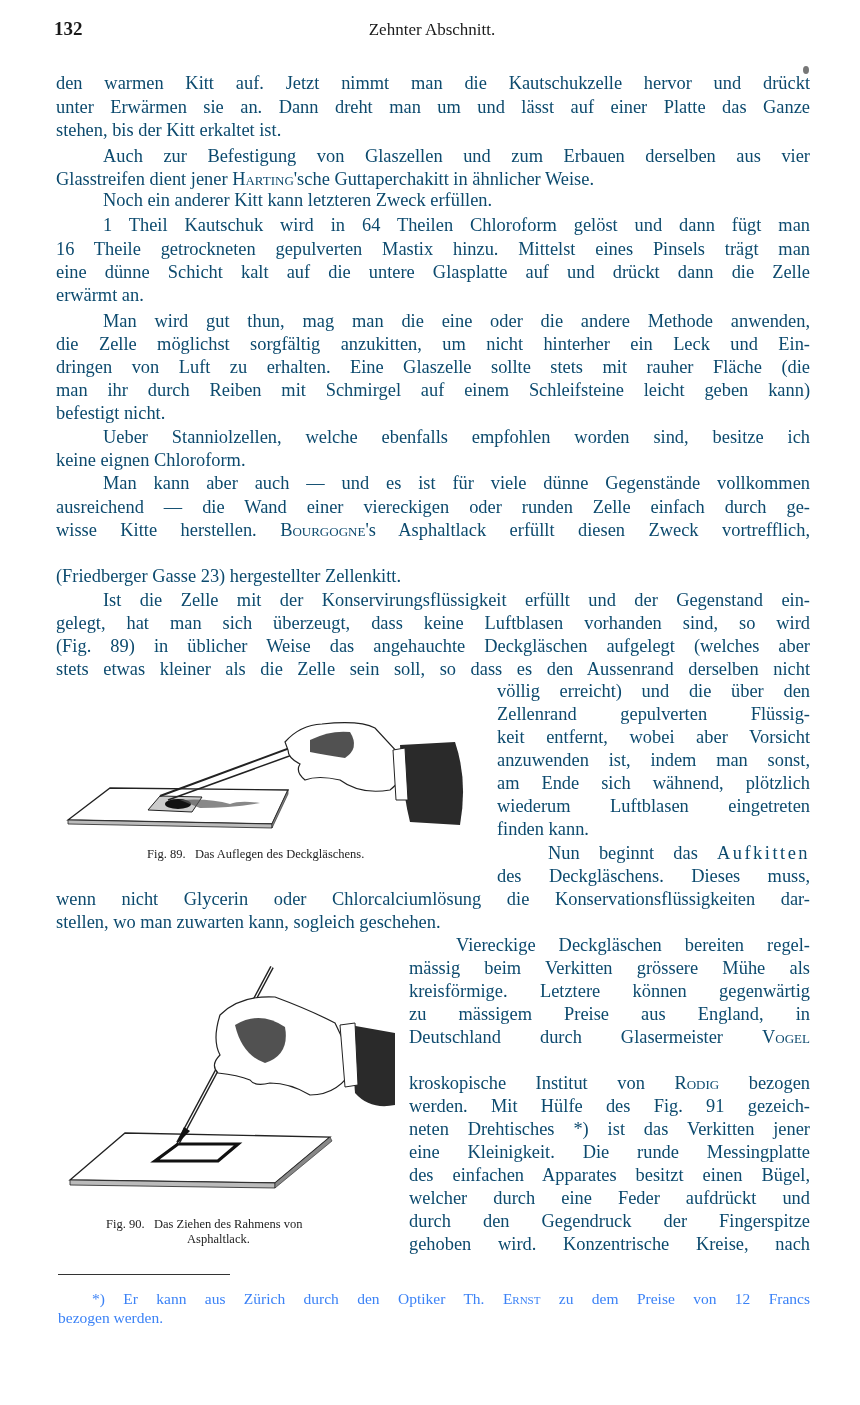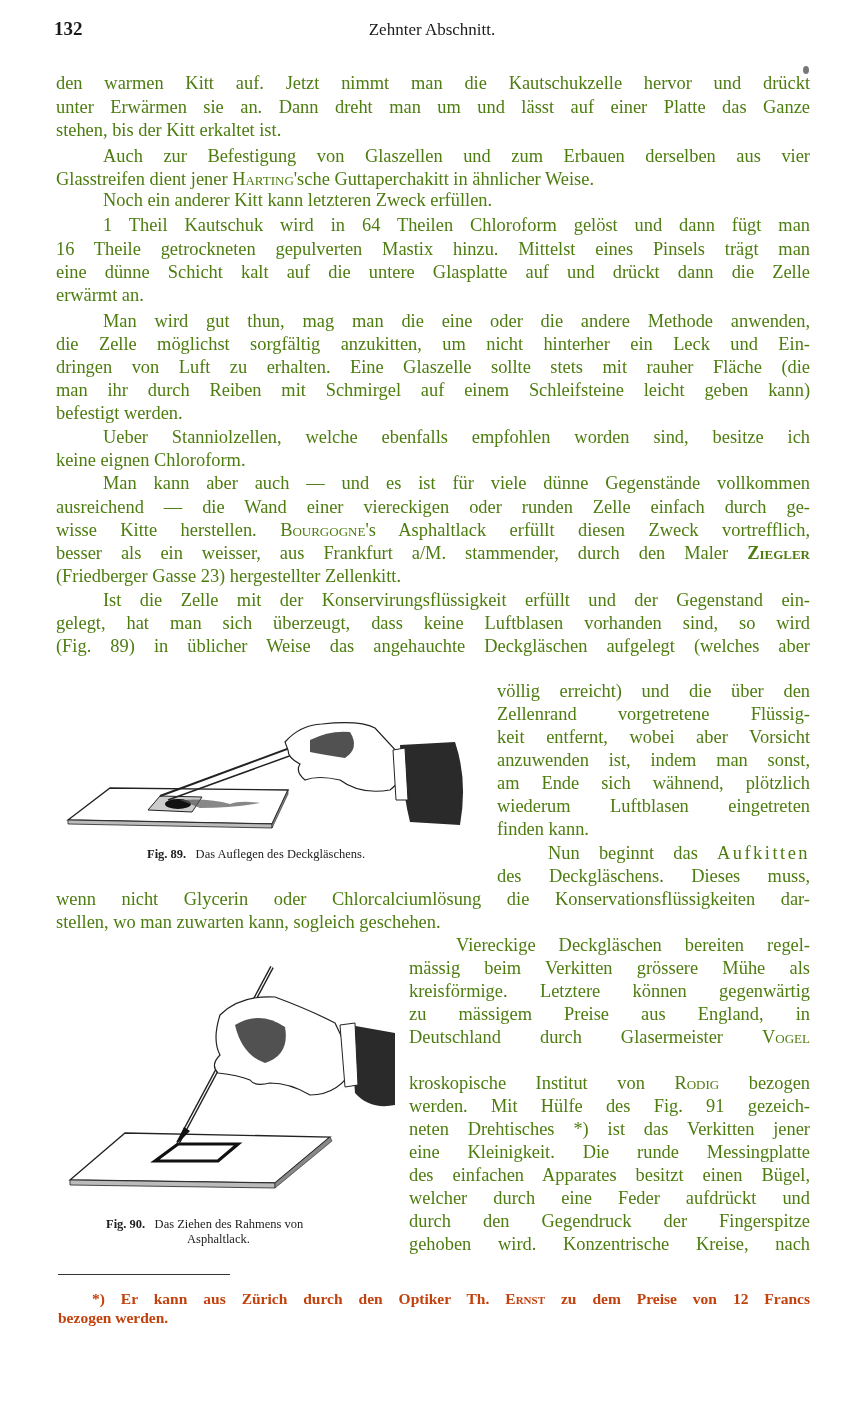--- a/index.html
+++ b/index.html
@@ -12,7 +12,7 @@
   .running-head { position: absolute; left: 0; right: 0; top: 2px; text-align: center; font-size: 17px;
                   font-family: "Liberation Serif", serif; }
   .line { position: absolute; font-family: "Liberation Serif", serif; font-size: 18.4px;
-          white-space: nowrap; line-height: 22px; color: #4d7c0f; }
+          white-space: nowrap; line-height: 22px; color: #0c4a6e; }
   .full { left: 56px; width: 754px; text-align: justify; text-align-last: justify; }
   .full.last { text-align-last: left; }
   .indent { text-indent: 47px; }

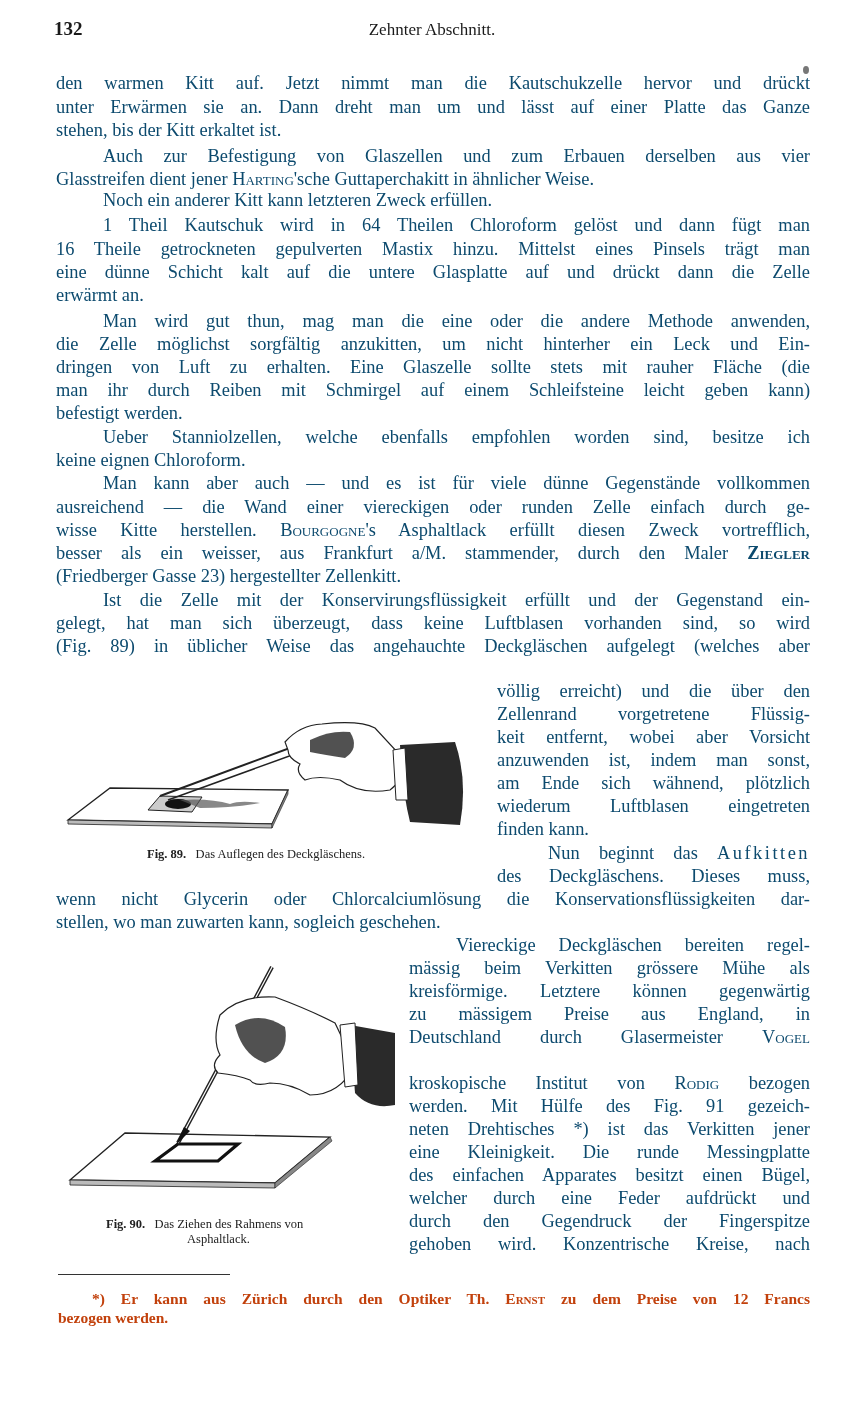--- a/index.html
+++ b/index.html
@@ -54,7 +54,7 @@
   <div class="line full" style="top:333px">die Zelle möglichst sorgfältig anzukitten, um nicht hinterher ein Leck und Ein-</div>
   <div class="line full" style="top:356px">dringen von Luft zu erhalten.  Eine Glaszelle sollte stets mit rauher Fläche (die</div>
   <div class="line full" style="top:379px">man ihr durch Reiben mit Schmirgel auf einem Schleifsteine leicht geben kann)</div>
-  <div class="line full last" style="top:402px">befestigt werden.</div>
+  <div class="line full last" style="top:402px">befestigt nicht.</div>
   <div class="line full indent" style="top:426px">Ueber Stanniolzellen, welche ebenfalls empfohlen worden sind, besitze ich</div>
   <div class="line full last" style="top:449px">keine eignen Chloroform.</div>
   <div class="line full indent" style="top:472px">Man kann aber auch — und es ist für viele dünne Gegenstände vollkommen</div>

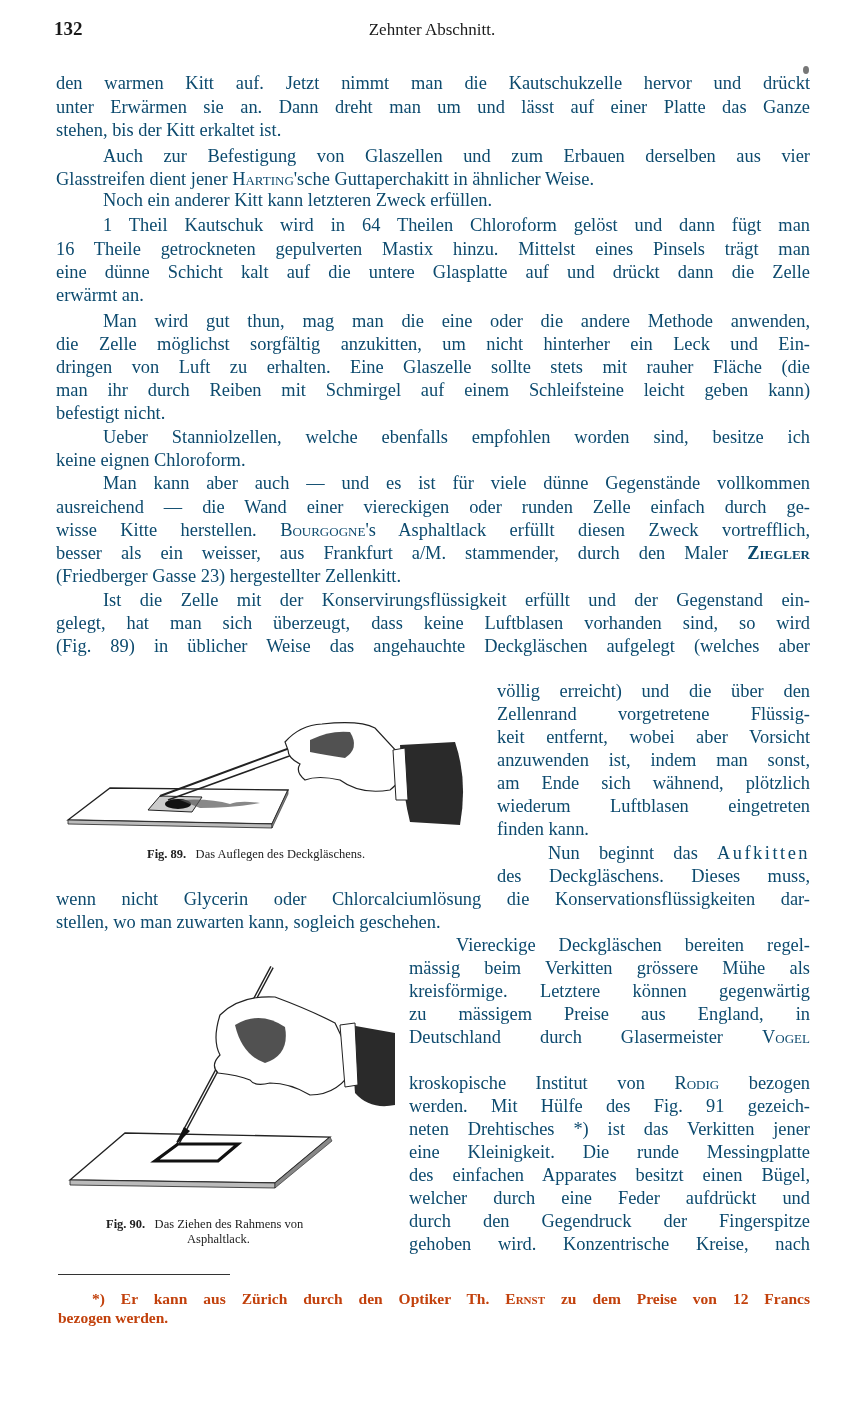--- a/index.html
+++ b/index.html
@@ -60,7 +60,6 @@
   <div class="line full indent" style="top:472px">Man kann aber auch — und es ist für viele dünne Gegenstände vollkommen</div>
   <div class="line full" style="top:496px">ausreichend — die Wand einer viereckigen oder runden Zelle einfach durch ge-</div>
   <div class="line full" style="top:519px"><span>wisse Kitte herstellen. </span><span class="sc">Bourgogne</span><span>'s Asphaltlack erfüllt diesen Zweck vortrefflich,</span></div>
-  <div class="line full" style="top:542px"><span>besser als ein weisser, aus Frankfurt a/M. stammender, durch den Maler </span><span class="sc" style="font-weight:bold">Ziegler</span></div>
   <div class="line full last" style="top:565px">(Friedberger Gasse 23) hergestellter Zellenkitt.</div>
   <div class="line full indent" style="top:589px">Ist die Zelle mit der Konservirungsflüssigkeit erfüllt und der Gegenstand ein-</div>
   <div class="line full" style="top:612px">gelegt, hat man sich überzeugt, dass keine Luftblasen vorhanden sind, so wird</div>

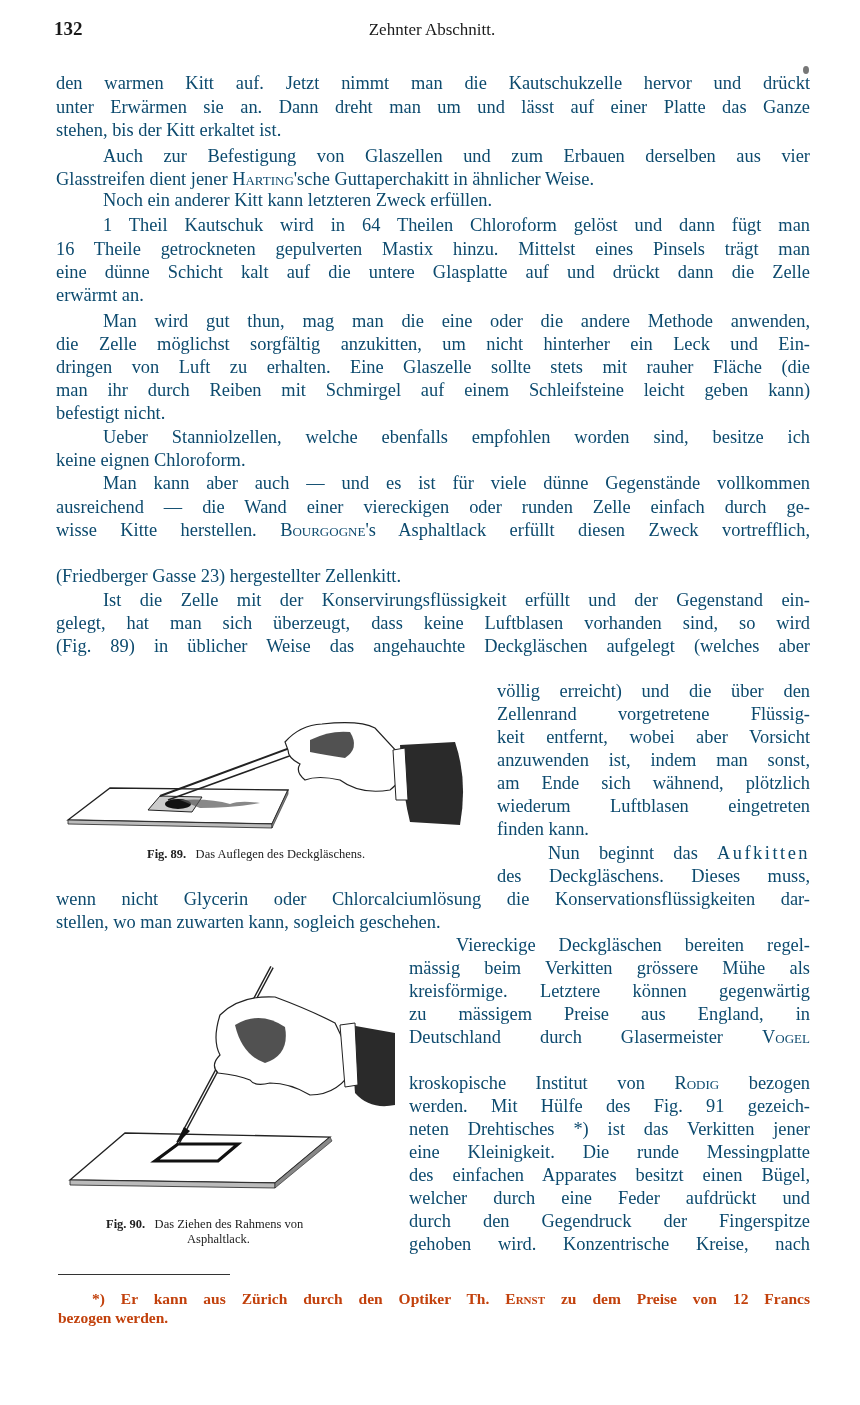--- a/index.html
+++ b/index.html
@@ -64,6 +64,7 @@
   <div class="line full indent" style="top:589px">Ist die Zelle mit der Konservirungsflüssigkeit erfüllt und der Gegenstand ein-</div>
   <div class="line full" style="top:612px">gelegt, hat man sich überzeugt, dass keine Luftblasen vorhanden sind, so wird</div>
   <div class="line full" style="top:635px">(Fig. 89) in üblicher Weise das angehauchte Deckgläschen aufgelegt (welches aber</div>
+  <div class="line full" style="top:658px">stets etwas kleiner als die Zelle sein soll, so dass es den Aussenrand derselben nicht</div>
 
   <svg class="fig" style="left:60px;top:700px" width="420" height="135" viewBox="0 0 420 135">
     <g>

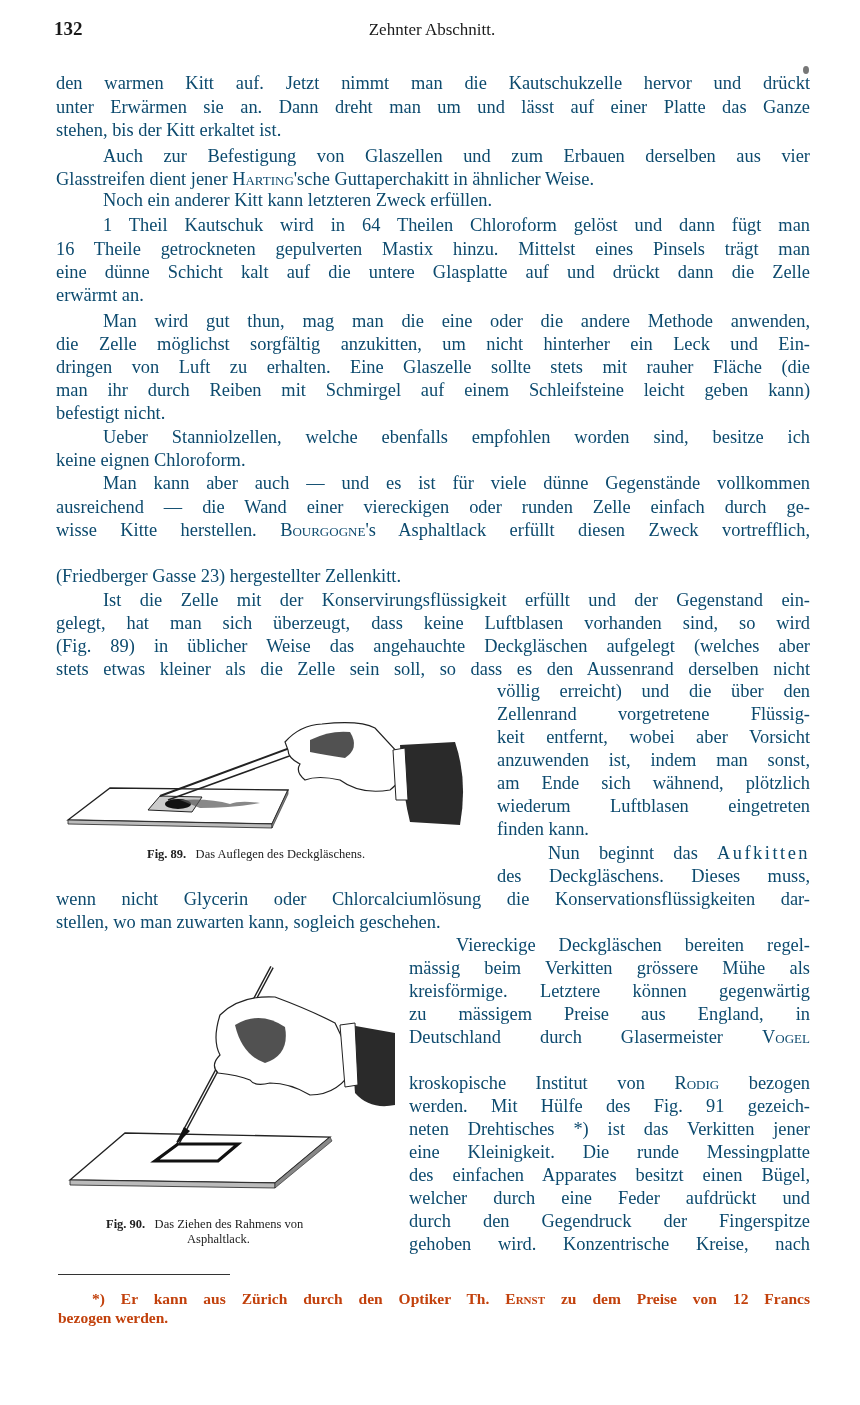--- a/index.html
+++ b/index.html
@@ -91,7 +91,7 @@
   <div class="caption" style="left:147px;top:847px"><b>Fig. 89.</b>&nbsp;&nbsp; <span>Das Auflegen des Deckgläschens.</span></div>
 
   <div class="line right" style="top:680px">völlig erreicht) und die über den</div>
-  <div class="line right" style="top:703px">Zellenrand vorgetretene Flüssig-</div>
+  <div class="line right" style="top:703px">Zellenrand gepulverten Flüssig-</div>
   <div class="line right" style="top:726px">keit entfernt, wobei aber Vorsicht</div>
   <div class="line right" style="top:749px">anzuwenden ist, indem man sonst,</div>
   <div class="line right" style="top:772px">am Ende sich wähnend, plötzlich</div>

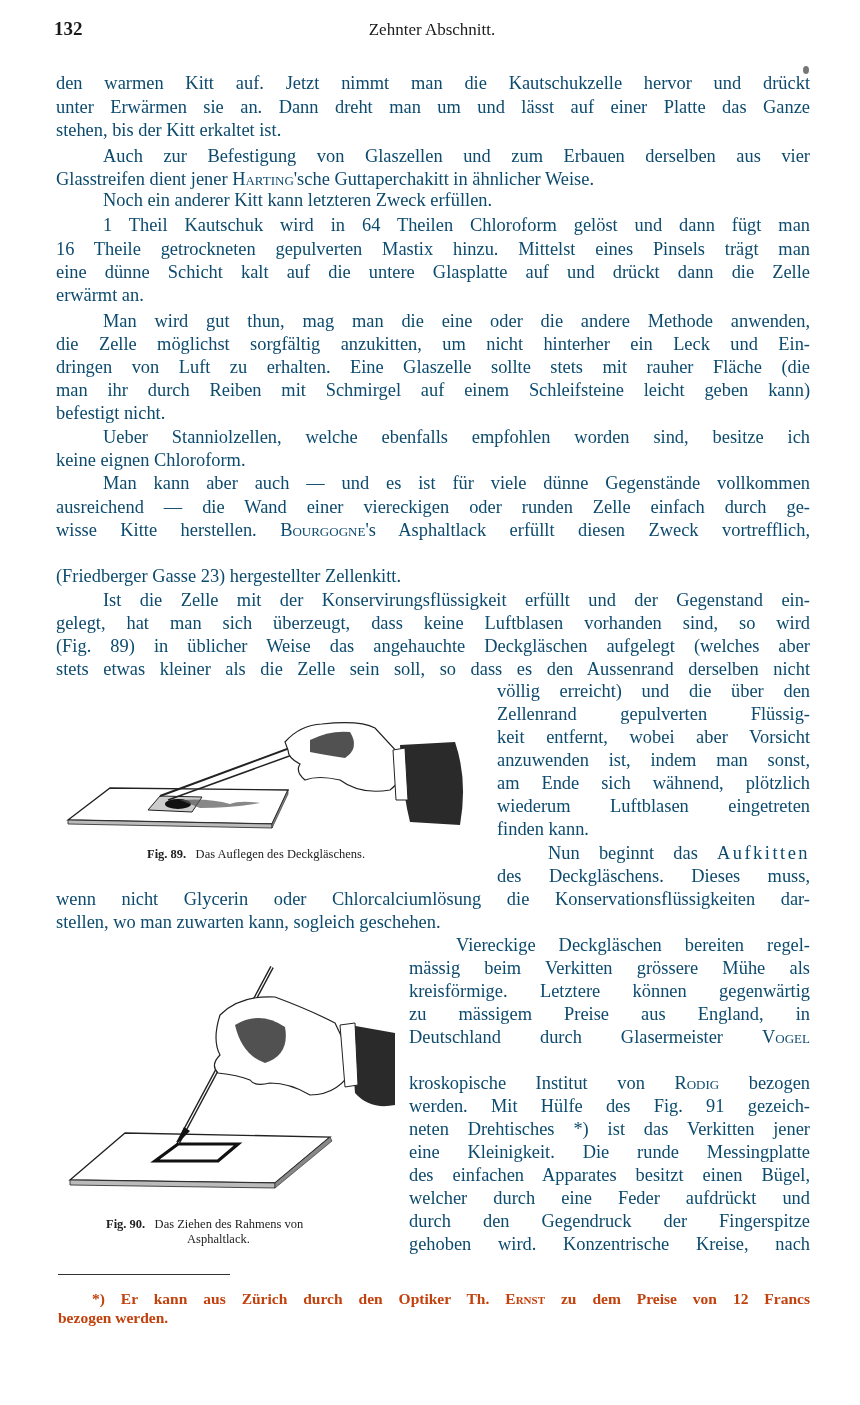--- a/index.html
+++ b/index.html
@@ -23,7 +23,7 @@
   .spaced { letter-spacing: 2.5px; }
   .fig { position: absolute; }
   .caption { position: absolute; font-family: "Liberation Serif", serif; font-size: 12.5px; white-space: nowrap; color:#222; }
-  .caption b { font-weight: bold; }
+  .caption b { font-weight: normal; }
   .rule { position: absolute; left: 58px; top: 1274px; width: 172px; height: 1px; background: #333; }
   .foot { position: absolute; font-family: "Liberation Serif", serif; font-size: 15.5px; white-space: nowrap; color: #c2410c; font-weight: bold; }
   .speck { position: absolute; border-radius: 50%; background: #777; }

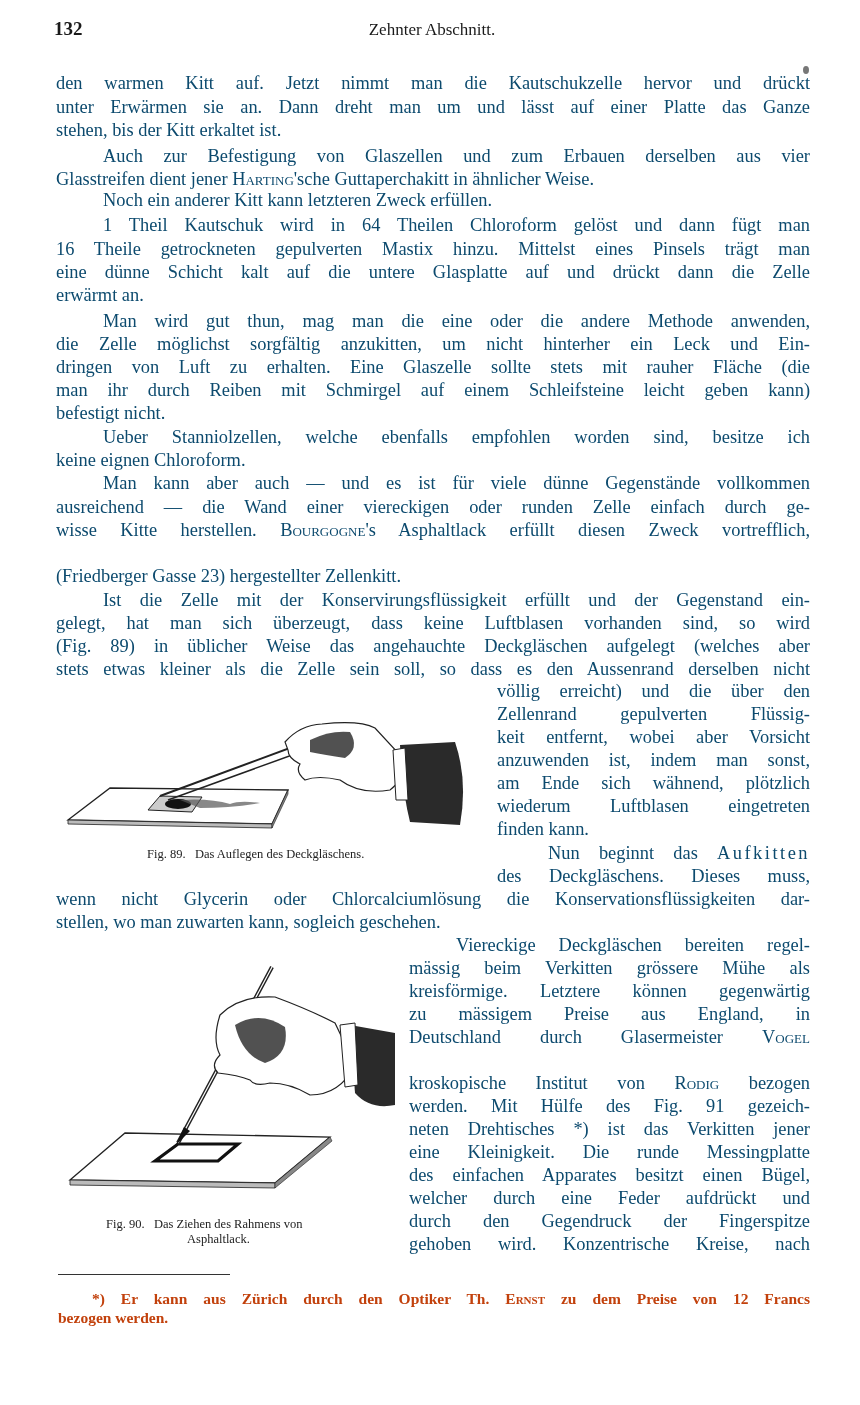--- a/index.html
+++ b/index.html
@@ -25,7 +25,7 @@
   .caption { position: absolute; font-family: "Liberation Serif", serif; font-size: 12.5px; white-space: nowrap; color:#222; }
   .caption b { font-weight: normal; }
   .rule { position: absolute; left: 58px; top: 1274px; width: 172px; height: 1px; background: #333; }
-  .foot { position: absolute; font-family: "Liberation Serif", serif; font-size: 15.5px; white-space: nowrap; color: #c2410c; font-weight: bold; }
+  .foot { position: absolute; font-family: "Liberation Serif", serif; font-size: 15.5px; white-space: nowrap; color: #3b82f6; }
   .speck { position: absolute; border-radius: 50%; background: #777; }
 </style>
 </head>

